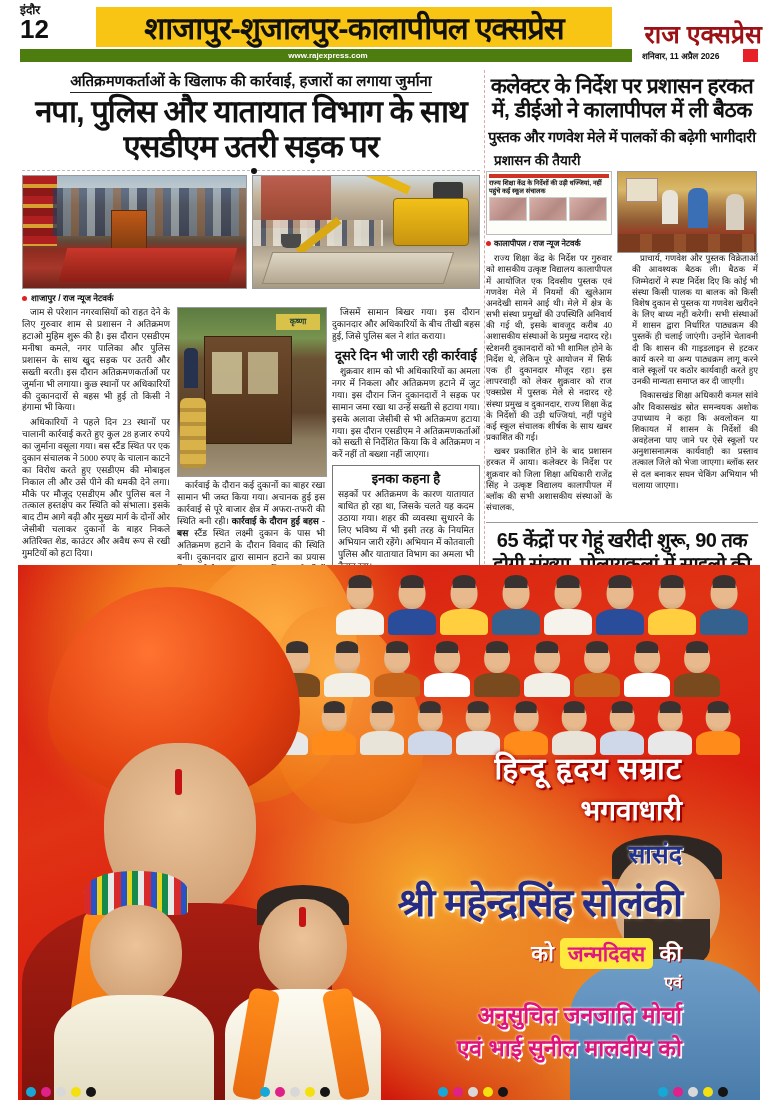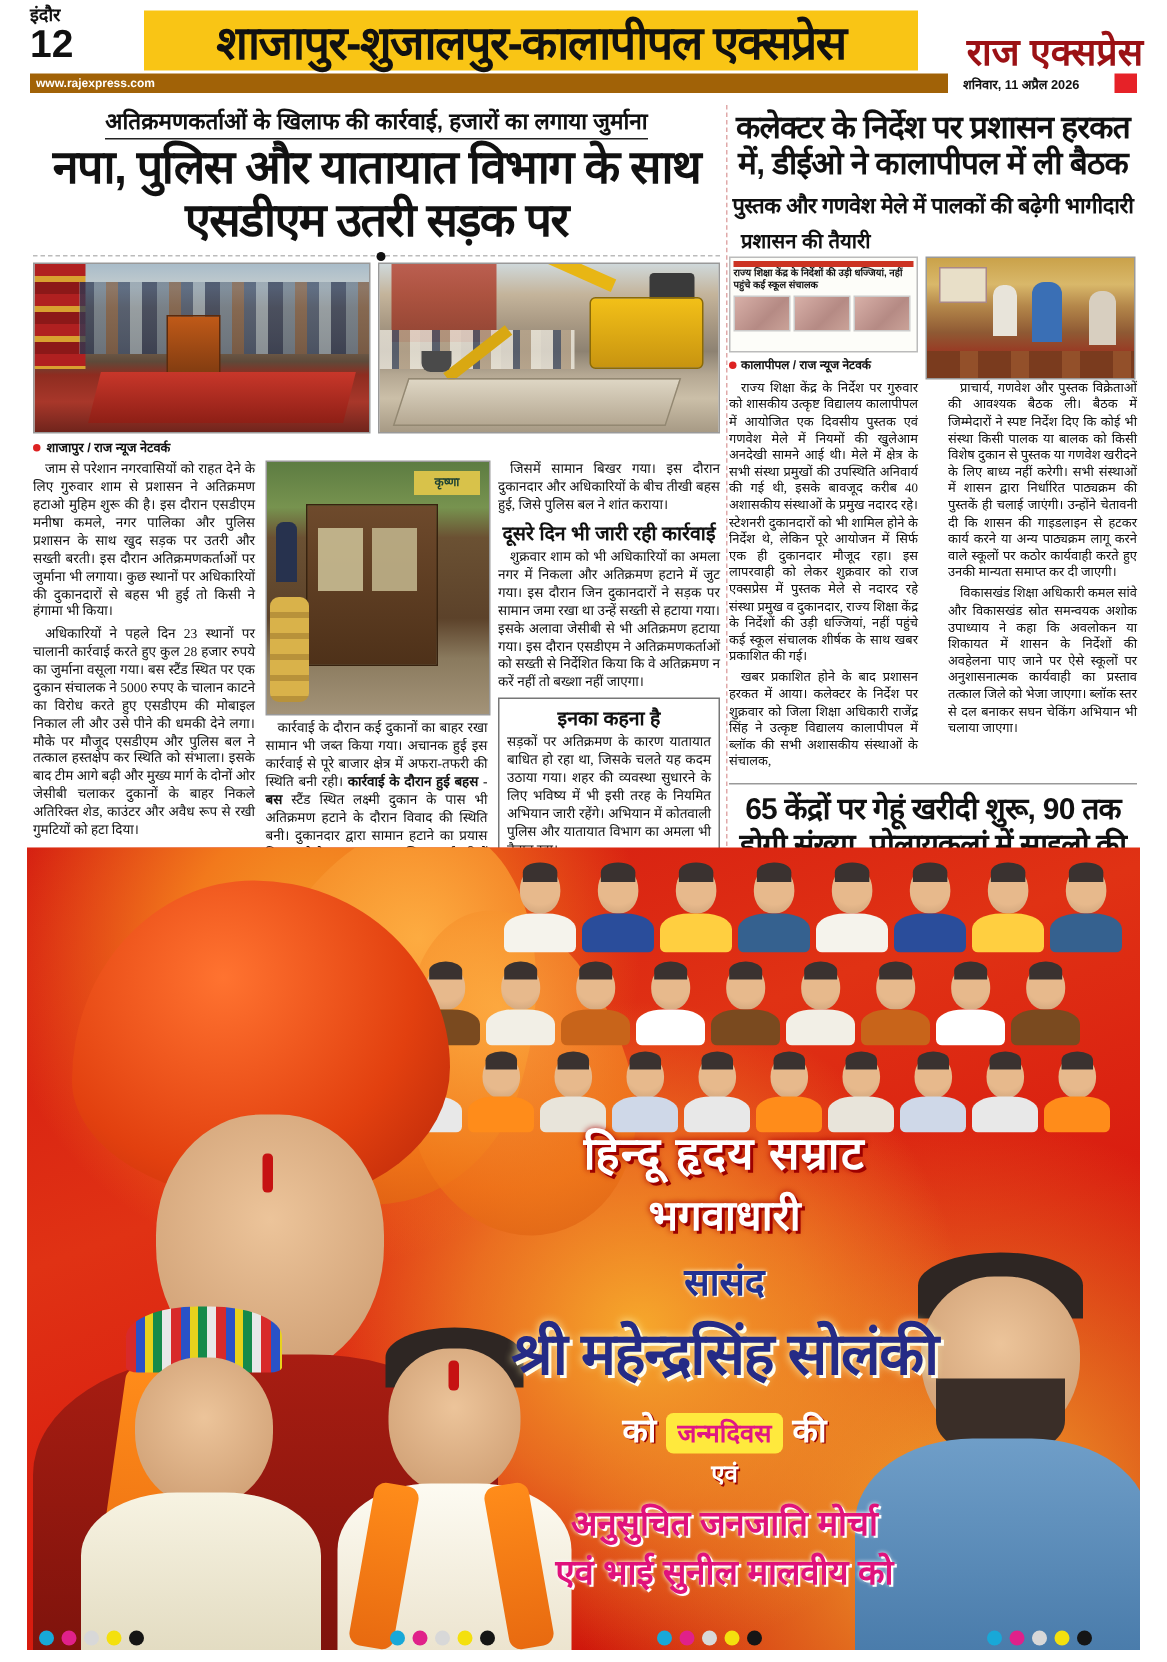--- a/index.html
+++ b/index.html
@@ -15,9 +15,9 @@
   .brand{position:absolute;right:16px;top:16px;font-size:25px;font-weight:bold;color:#9b1115;
          font-family:"Liberation Sans",sans-serif;text-align:right;}
   .datebar{position:absolute;left:20px;top:49px;width:738px;height:13px;}
-  .datebar .redbar{position:absolute;left:0;top:0;width:612px;height:13px;background:#a16207;
+  .datebar .redbar{position:absolute;left:0;top:0;width:612px;height:13px;background:#4d7c0f;
                    color:#fff;font-size:8px;font-weight:bold;line-height:13px;padding-left:4px;
-                   box-sizing:border-box;font-family:"Liberation Sans",sans-serif;}
+                   box-sizing:border-box;font-family:"Liberation Sans",sans-serif;text-align:center;}
   .datebar .date{position:absolute;left:622px;top:1px;font-size:8.5px;font-weight:bold;
                  font-family:"Liberation Sans",sans-serif;}
   .datebar .sq{position:absolute;right:0;top:0;width:15px;height:13px;background:#e62228;}

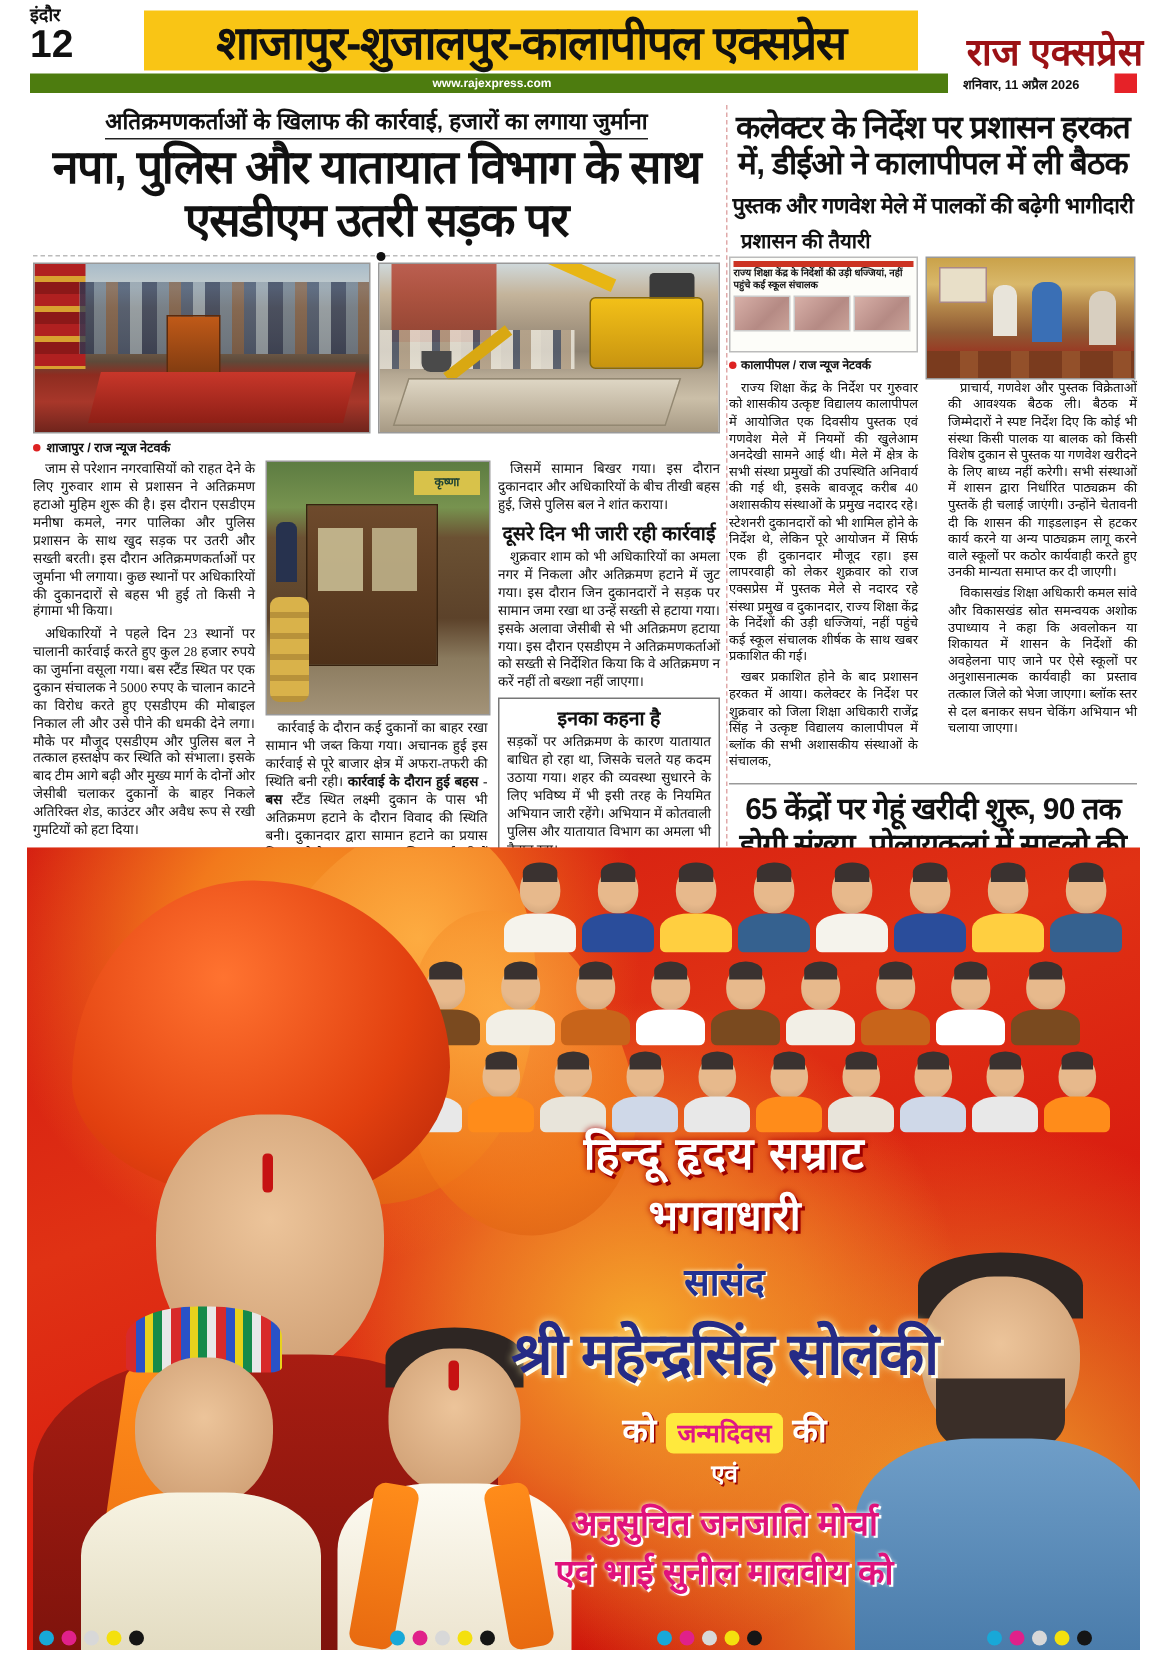--- a/index.html
+++ b/index.html
@@ -130,7 +130,7 @@
   .scarf{position:absolute;background:linear-gradient(180deg,#ff8c1a,#e86a10);border-radius:8px;}
   .beard{position:absolute;background:#3a2e28;border-radius:0 0 46% 46%;}
   .hairline{position:absolute;background:#2e2623;border-radius:50% 50% 0 0;}
-  .adtext{position:absolute;left:251px;top:182px;width:428px;text-align:center;z-index:6;
+  .adtext{position:absolute;left:236px;top:182px;width:428px;text-align:right;z-index:6;
           font-family:"Liberation Sans",sans-serif;}
   .ad-l1{font-size:30px;font-weight:bold;color:#ffffff;text-shadow:0 0 4px #a00,2px 2px 0 #900;letter-spacing:1px;}
   .ad-l2{font-size:28px;font-weight:bold;color:#fff;text-shadow:0 0 4px #a00,2px 2px 0 #900;margin-top:2px;}

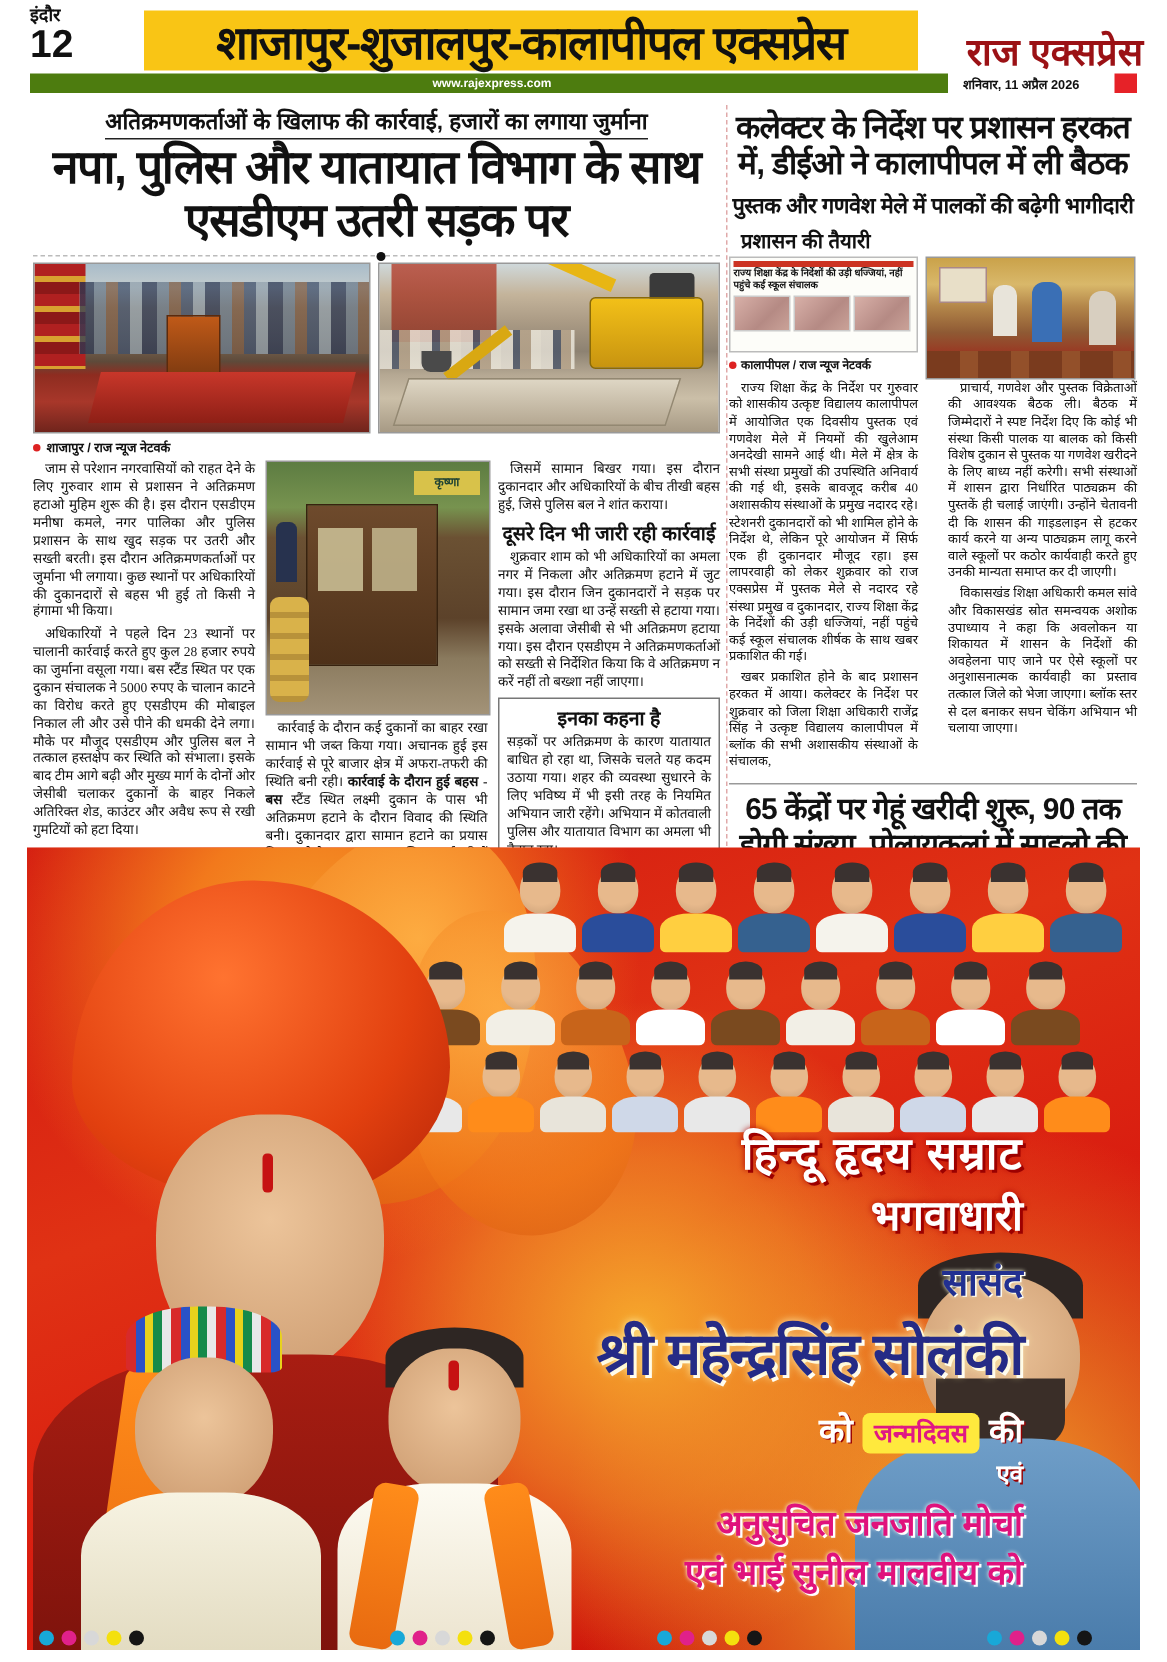--- a/index.html
+++ b/index.html
@@ -138,7 +138,7 @@
   .ad-name{font-size:39px;font-weight:bold;color:#252b86;letter-spacing:-1px;margin-top:4px;
            text-shadow:0 0 6px #fff3b0,2px 2px 0 #fff;}
   .ad-l4{margin-top:10px;font-size:22px;font-weight:bold;color:#fff;text-shadow:1px 1px 0 #900;}
-  .ad-l4 .hl{font-size:17px;color:#e01884;background:#ffe93d;padding:4px 8px;border-radius:5px;text-shadow:none;}
+  .ad-l4 .hl{font-size:21px;color:#e01884;background:#ffe93d;padding:4px 8px;border-radius:5px;text-shadow:none;}
   .ad-evam{font-size:16px;font-weight:bold;color:#fff;margin-top:4px;text-shadow:1px 1px 0 #900;}
   .ad-msgs{margin-top:6px;font-size:23px;line-height:1.42;font-weight:bold;color:#e0127c;
            text-shadow:0 0 3px #fff,1.5px 1.5px 0 #fff;}

